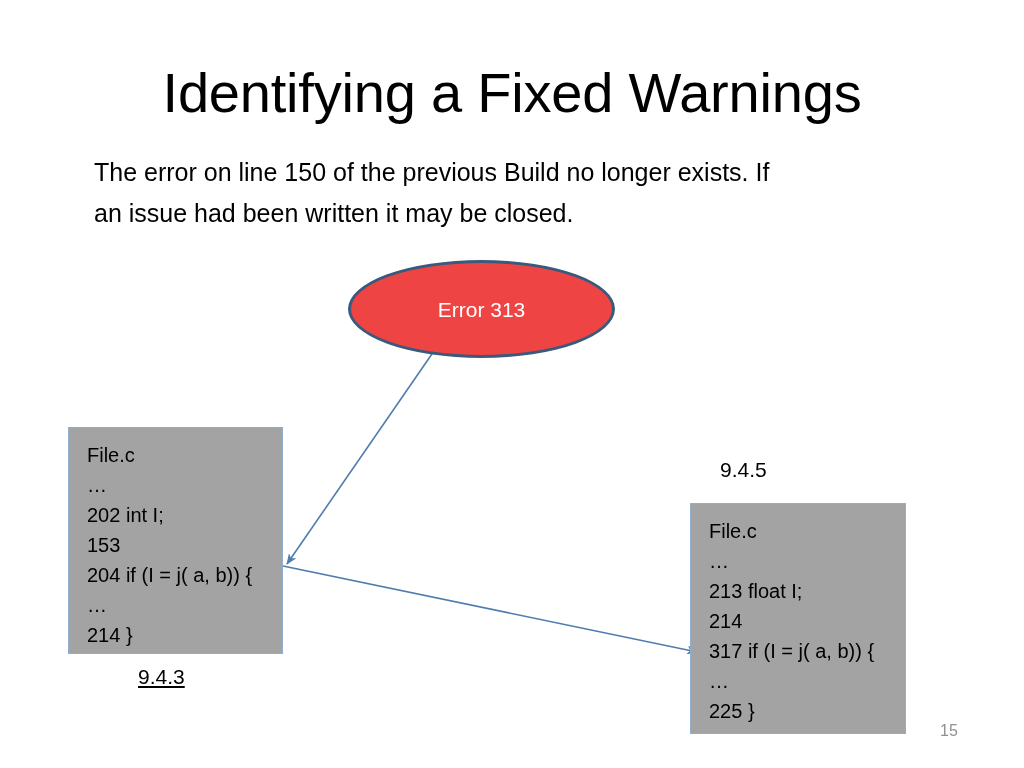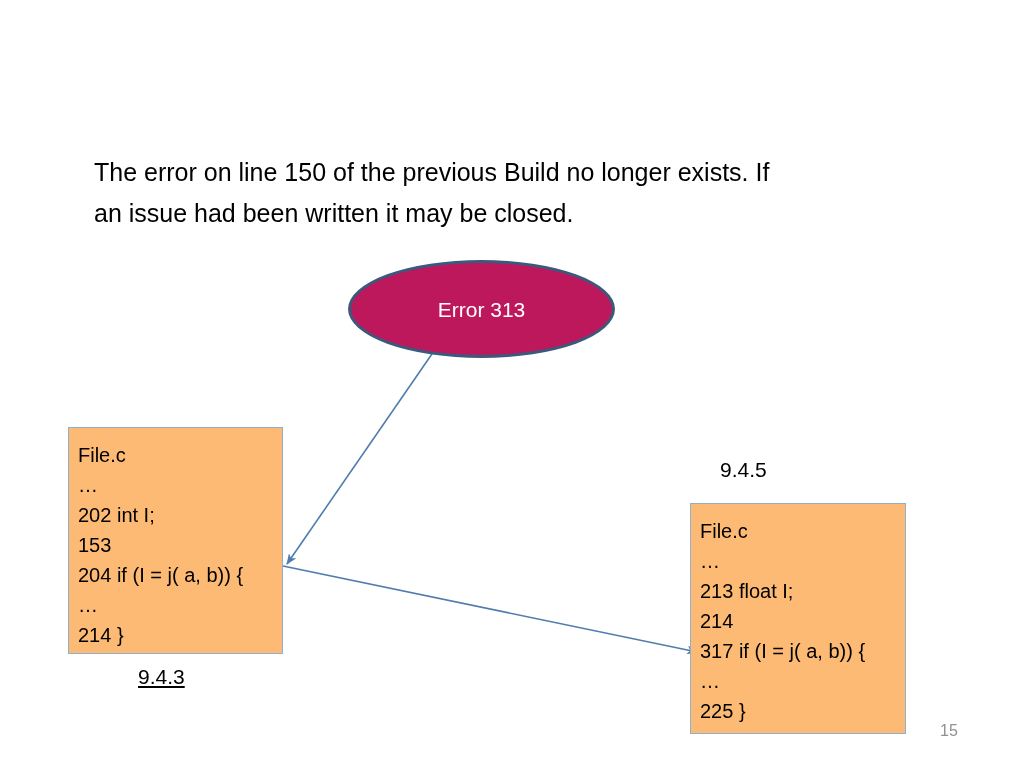--- a/index.html
+++ b/index.html
@@ -135,6 +135,7 @@
 
 <div id="slide">
 
+  <div id="slide-title">Identifying a Fixed Warnings</div>
 
   <div id="body-text">The error on line 150 of the previous Build no longer exists. If an issue had been written it may be closed.</div>
 

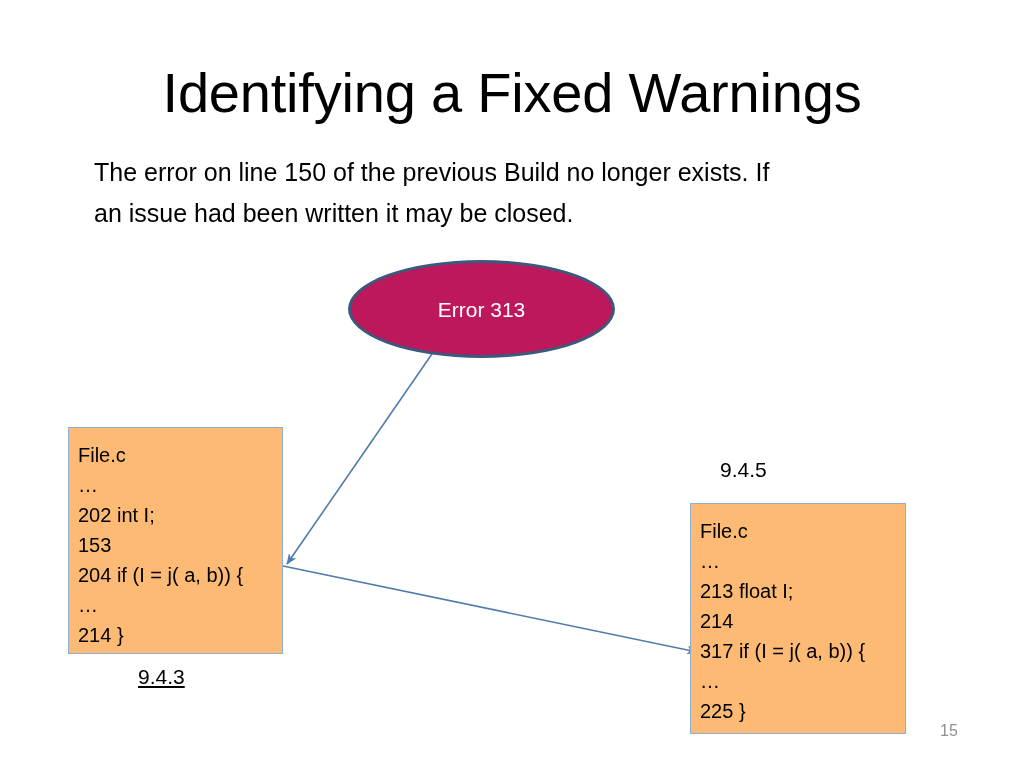--- a/index.html
+++ b/index.html
@@ -54,7 +54,7 @@
     width: 267px;
     height: 98px;
     border-radius: 50%;
-    background: #be185d;
+    background: #ef4444;
     border: 3px solid #3A5A7D;
     box-sizing: border-box;
     display: flex;

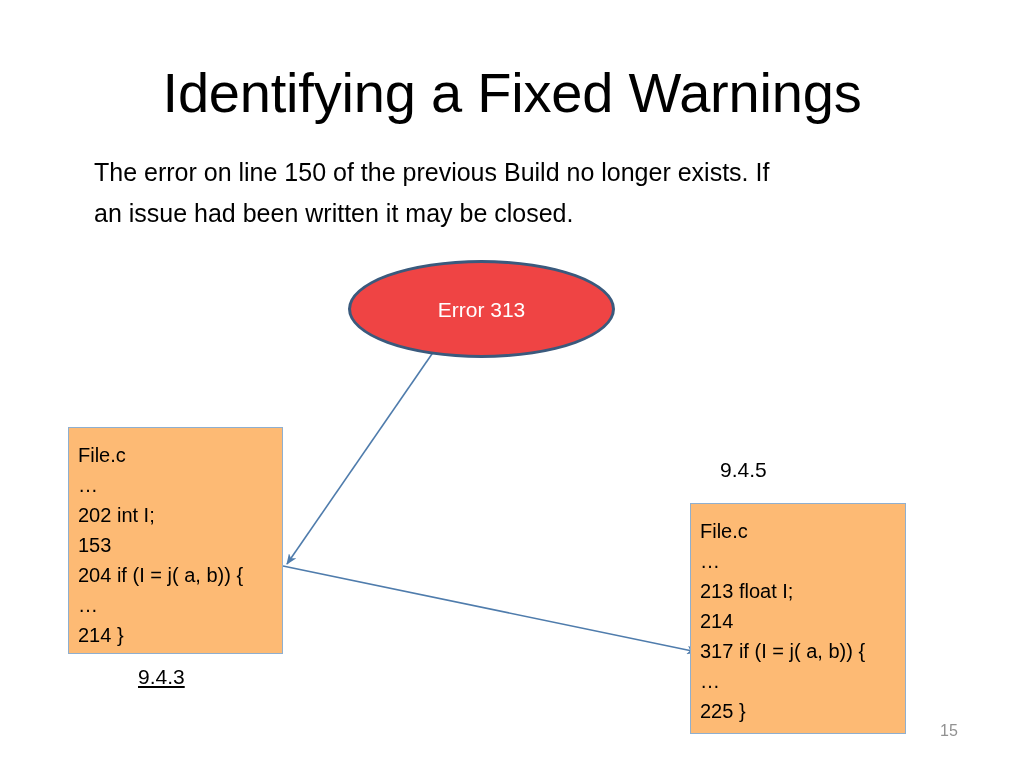--- a/index.html
+++ b/index.html
@@ -71,10 +71,10 @@
   
   .code-box {
     position: absolute;
-    background: #fdba74;
+    background: #a3a3a3;
     border: 1px solid #8FAFCF;
     box-sizing: border-box;
-    padding: 12px 0 10px 9px;
+    padding: 12px 0 10px 18px;
   }
   #code-box-left {
     left: 68px;

